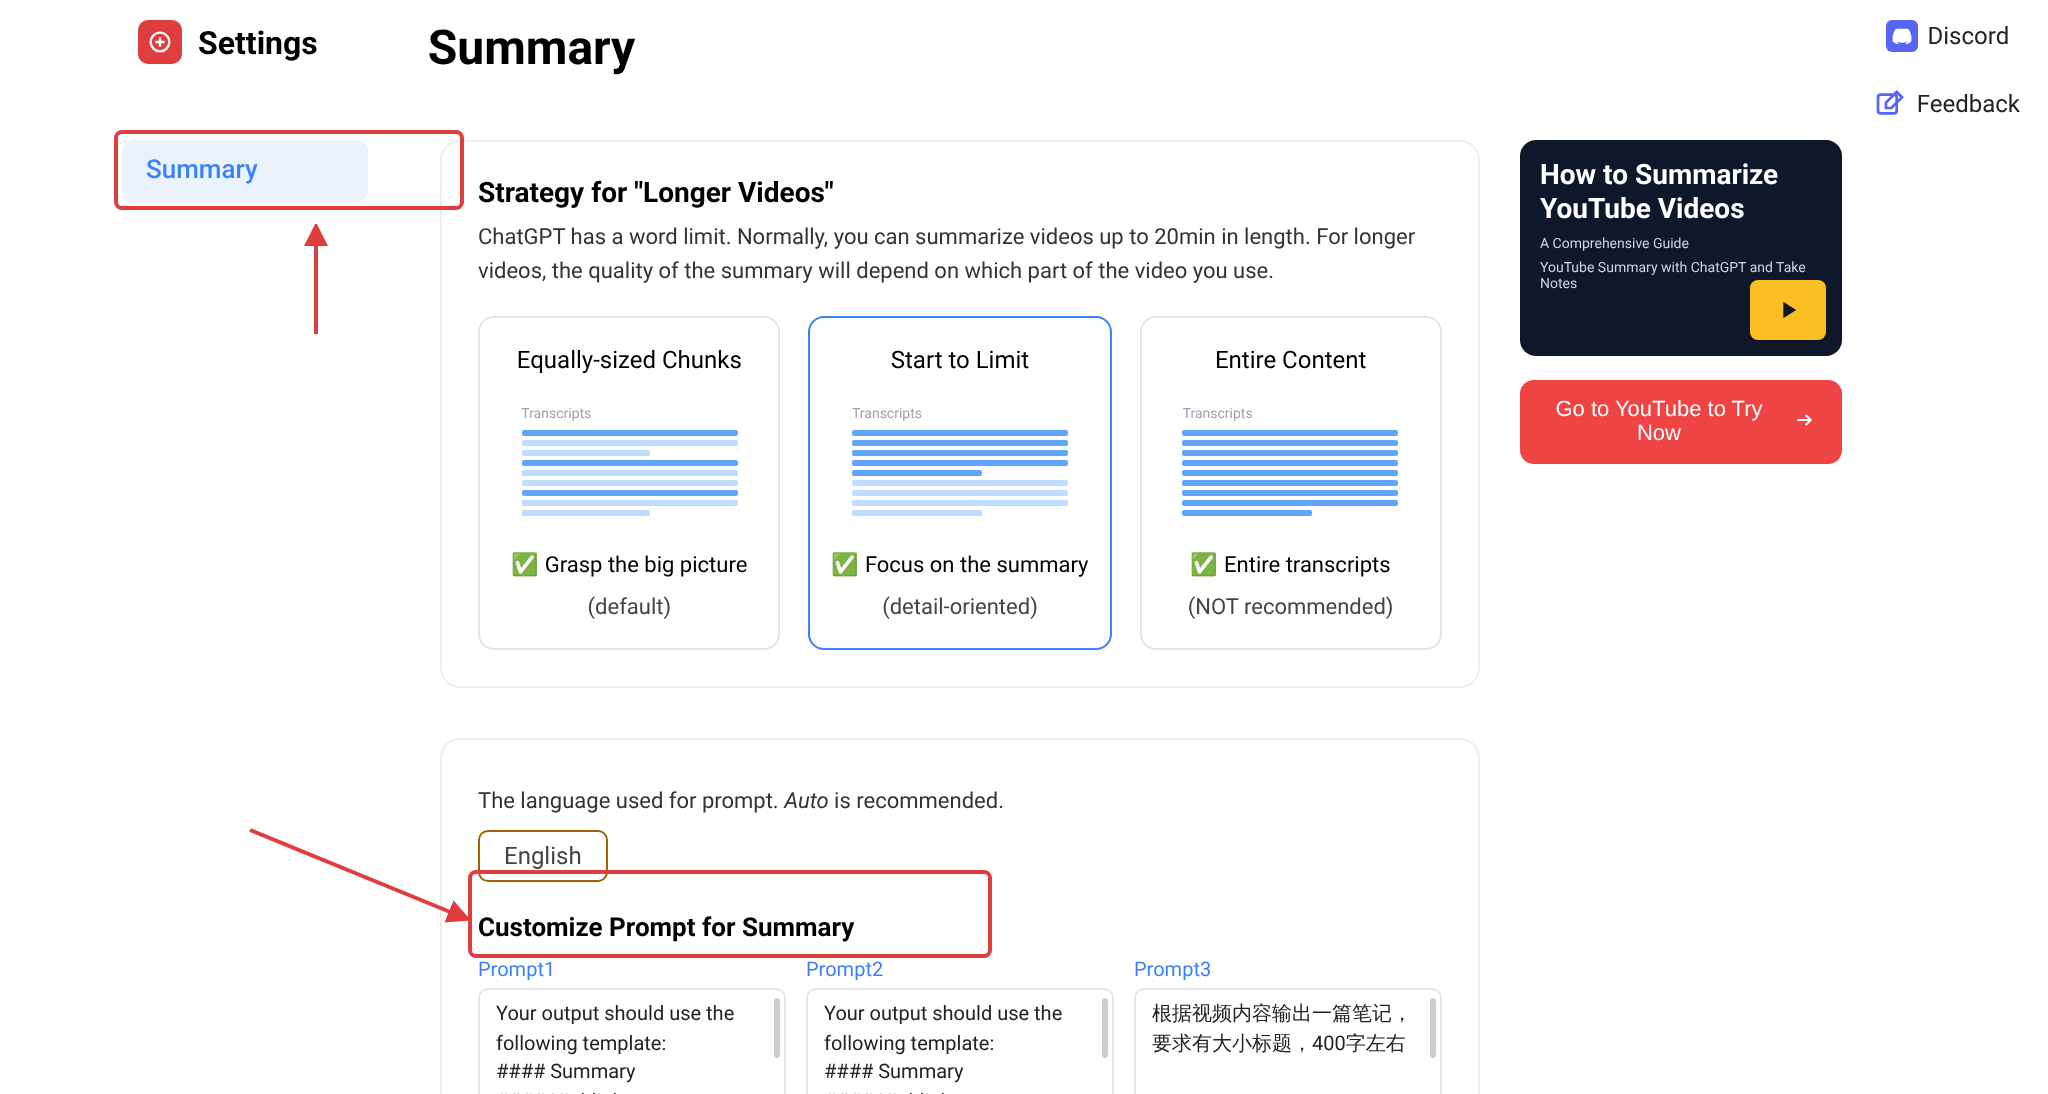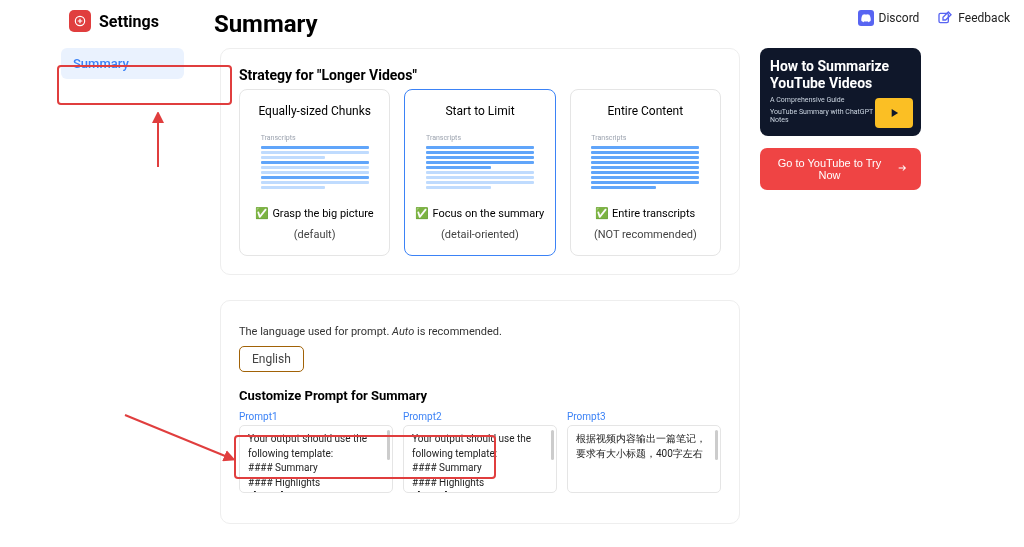--- a/index.html
+++ b/index.html
@@ -13,7 +13,7 @@
     .logo svg { width: 14px; height: 14px; }
     .settings-label { font-weight: 700; font-size: 16px; }
     .page-title { font-size: 24px; font-weight: 700; margin-left: 55px; }
-    .header-right { margin-left: auto; display: flex; gap: 18px; align-items: center; }
+    .header-right { margin-left: auto; display: flex; gap: 18px; align-items: center; flex-direction: column; }
     .header-link { display: flex; align-items: center; gap: 5px; font-size: 12px; color: #222; cursor: pointer; }
     .discord-icon { width: 16px; height: 16px; background: #5865F2; border-radius: 3px; display: flex; align-items: center; justify-content: center; color: #fff; font-size: 10px; }
     .feedback-icon { width: 16px; height: 16px; color: #5865F2; }

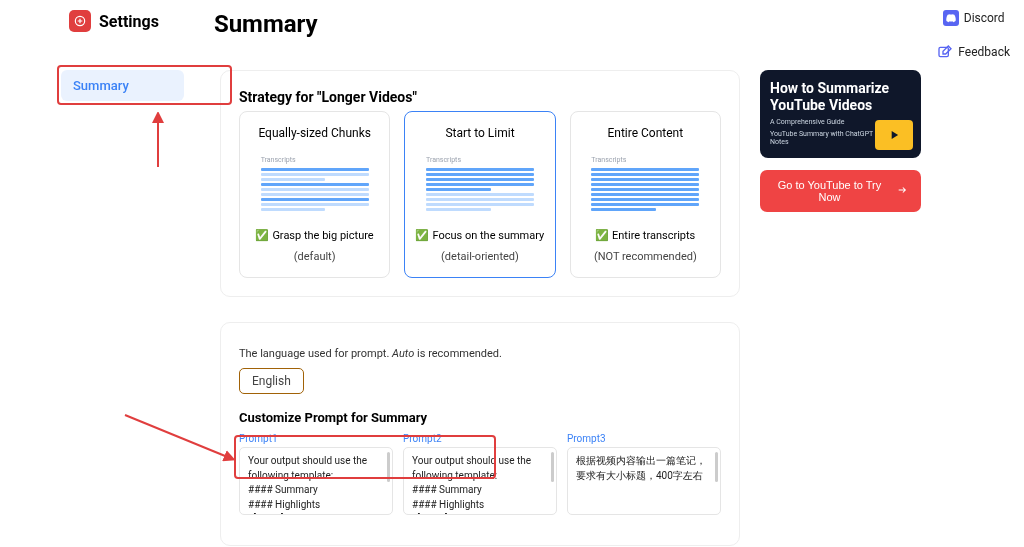--- a/index.html
+++ b/index.html
@@ -63,7 +63,7 @@
     .prompt-box::after { content: ""; position: absolute; right: 2px; top: 4px; width: 3px; height: 30px; background: #ccc; border-radius: 2px; }
     
     
-    .promo-card { background: #0f172a; border-radius: 8px; color: #fff; padding: 10px; position: relative; height: 88px; overflow: hidden; }
+    .promo-card { background: #0f172a; border-radius: 8px; color: #fff; padding: 10px; position: relative; height: 108px; overflow: hidden; }
     .promo-title { font-size: 14px; font-weight: 700; line-height: 1.2; }
     .promo-sub { font-size: 7px; margin-top: 4px; color: #cbd5e1; }
     .promo-graphic { position: absolute; right: 8px; bottom: 8px; width: 38px; height: 30px; background: #fbbf24; border-radius: 4px; display: flex; align-items: center; justify-content: center; }

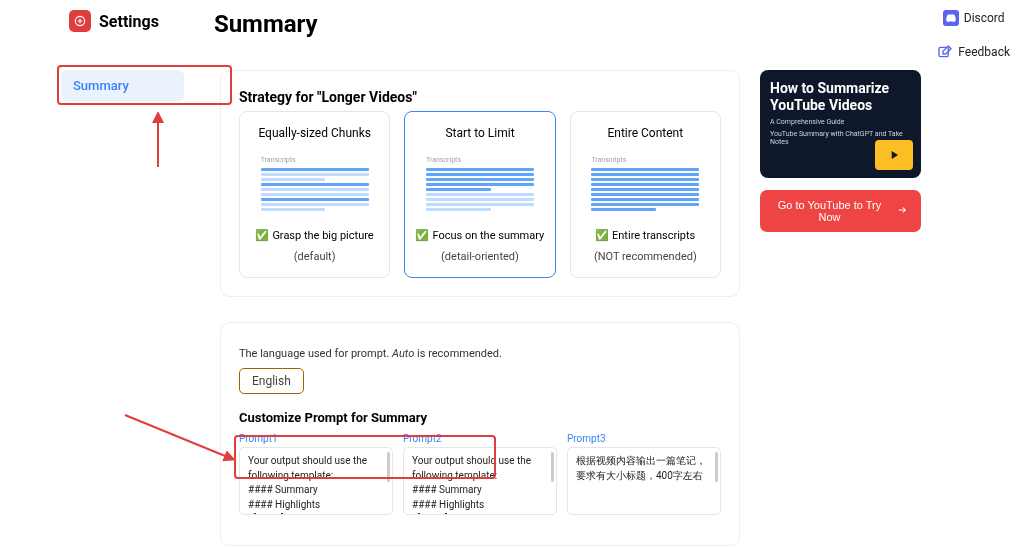--- a/index.html
+++ b/index.html
@@ -117,6 +117,7 @@
     <div class="main">
       <div class="card">
         <div class="card-title">Strategy for "Longer Videos"</div>
+        <div class="card-desc">ChatGPT has a word limit. Normally, you can summarize videos up to 20min in length. For longer videos, the quality of the summary will depend on which part of the video you use.</div>
         <div class="strategy-row">
           <div class="strategy-option">
             <div class="strategy-name">Equally-sized Chunks</div>

